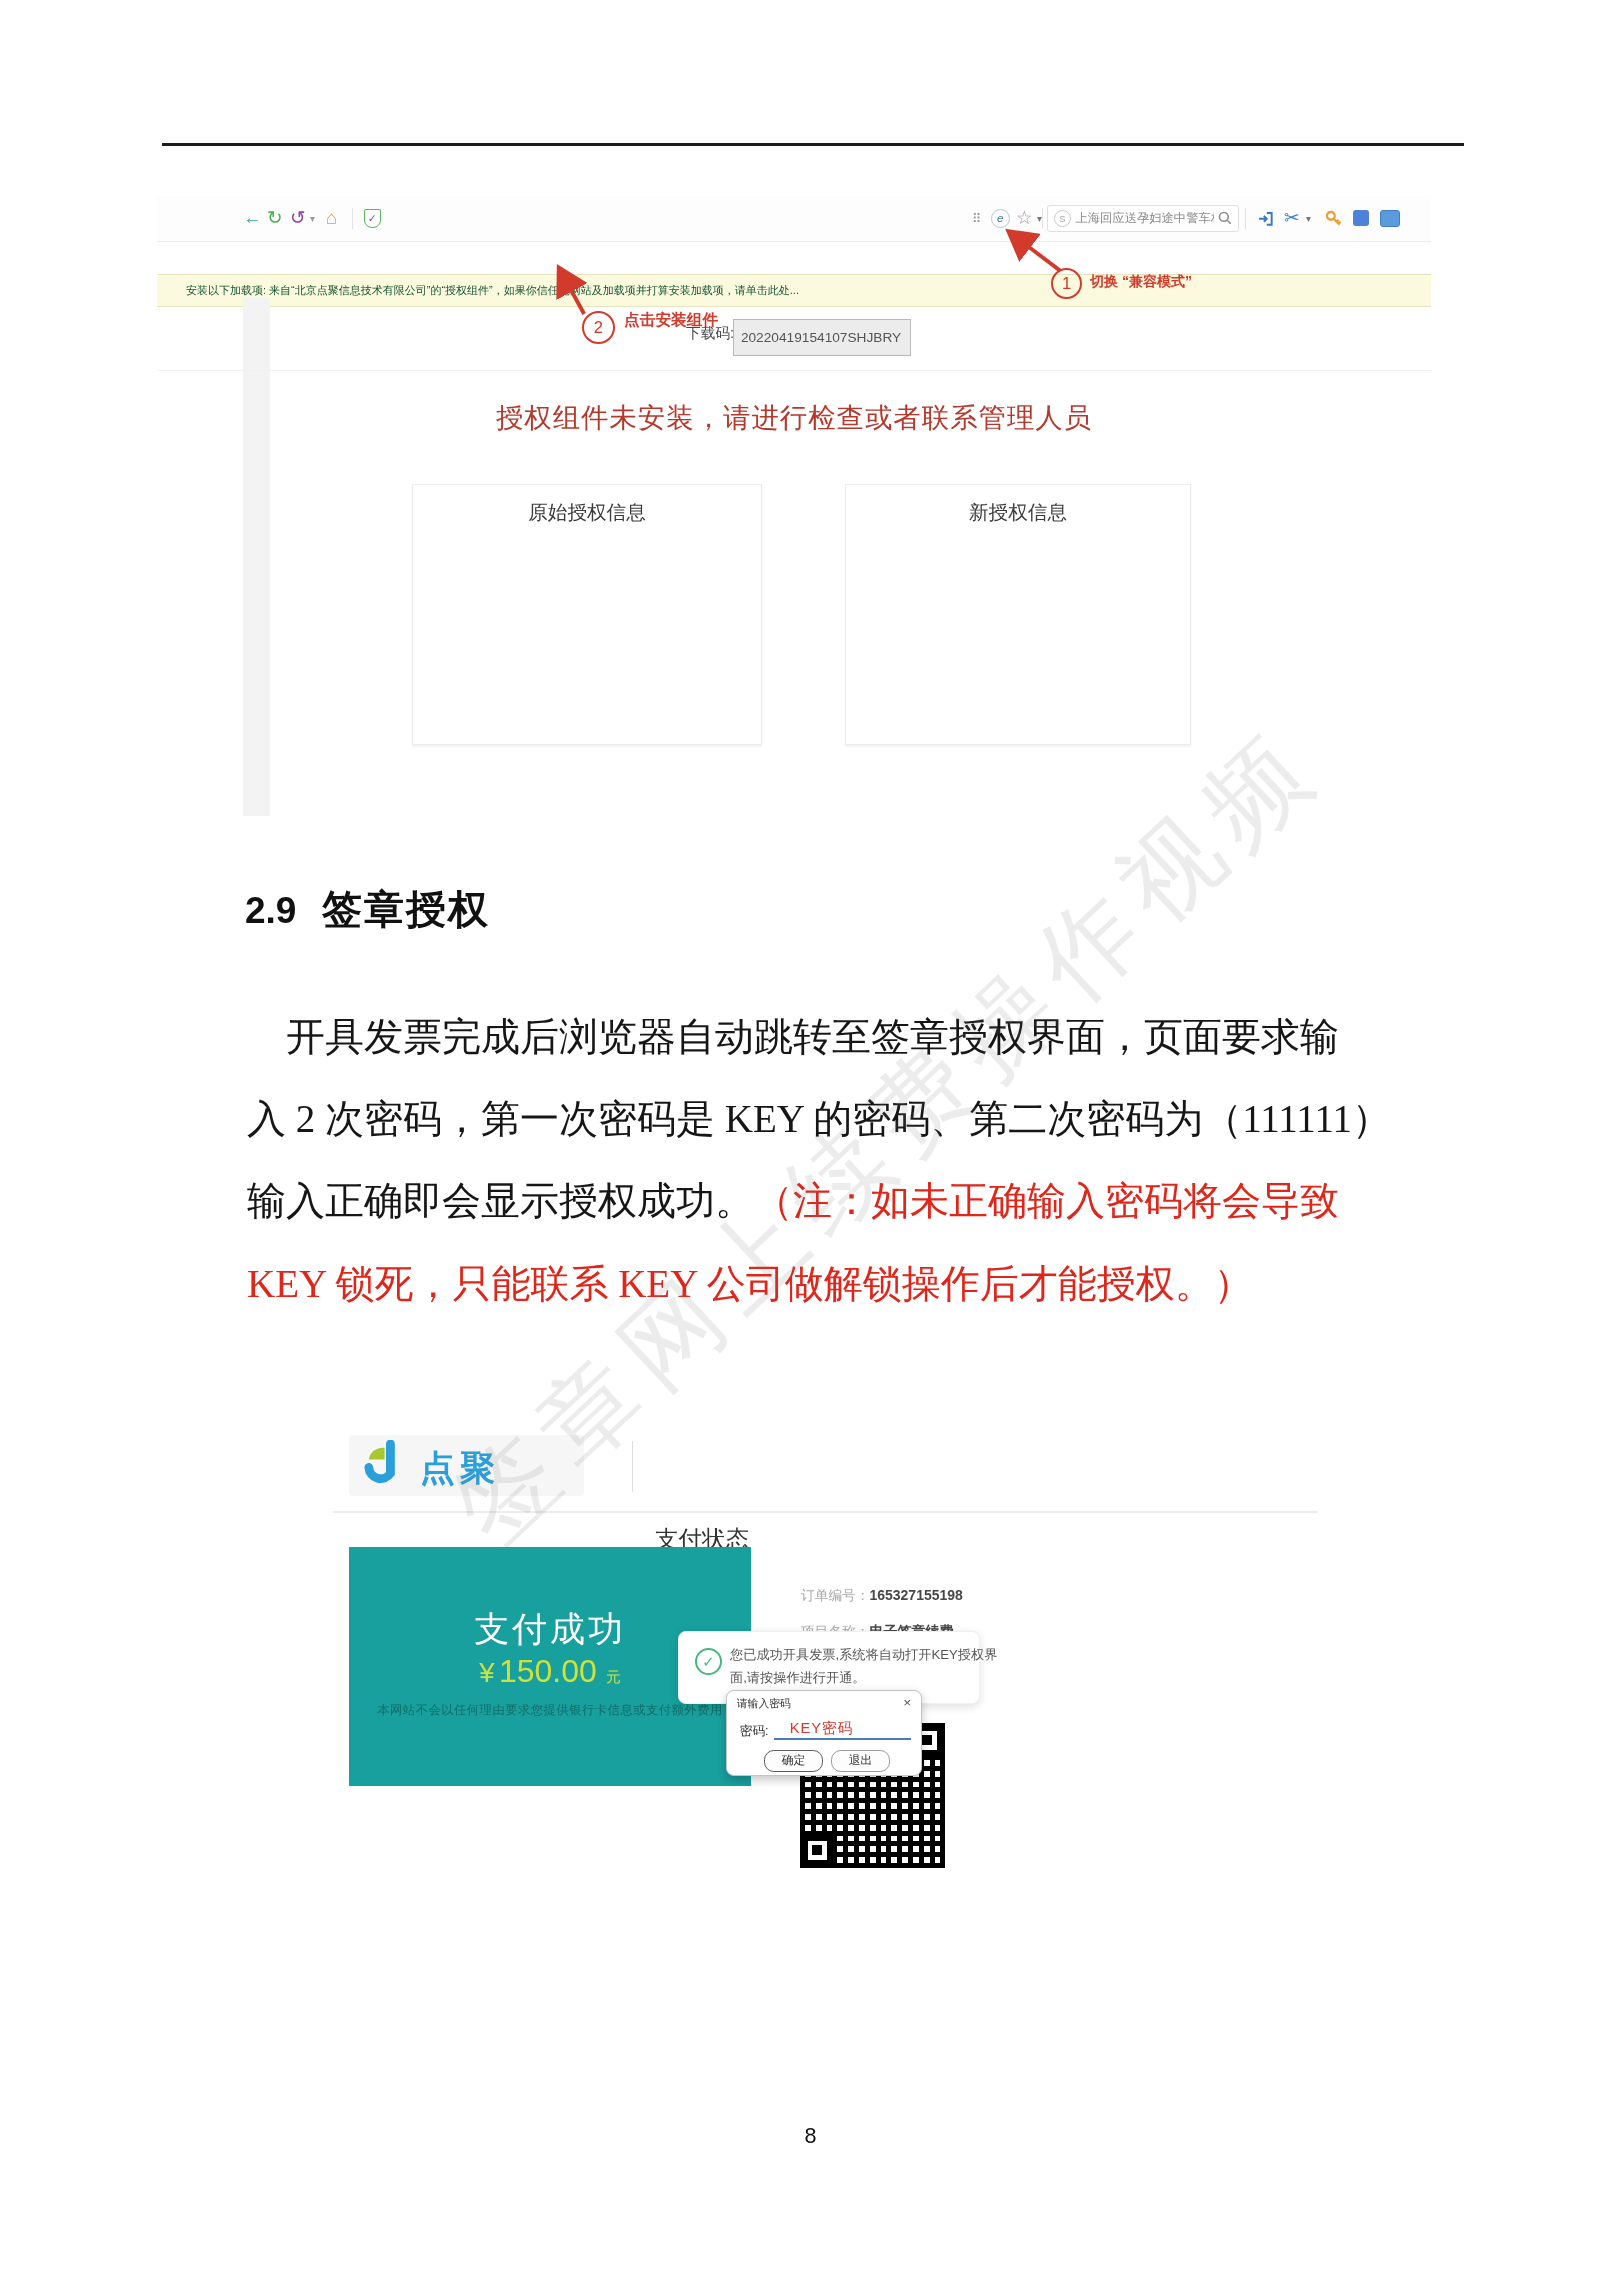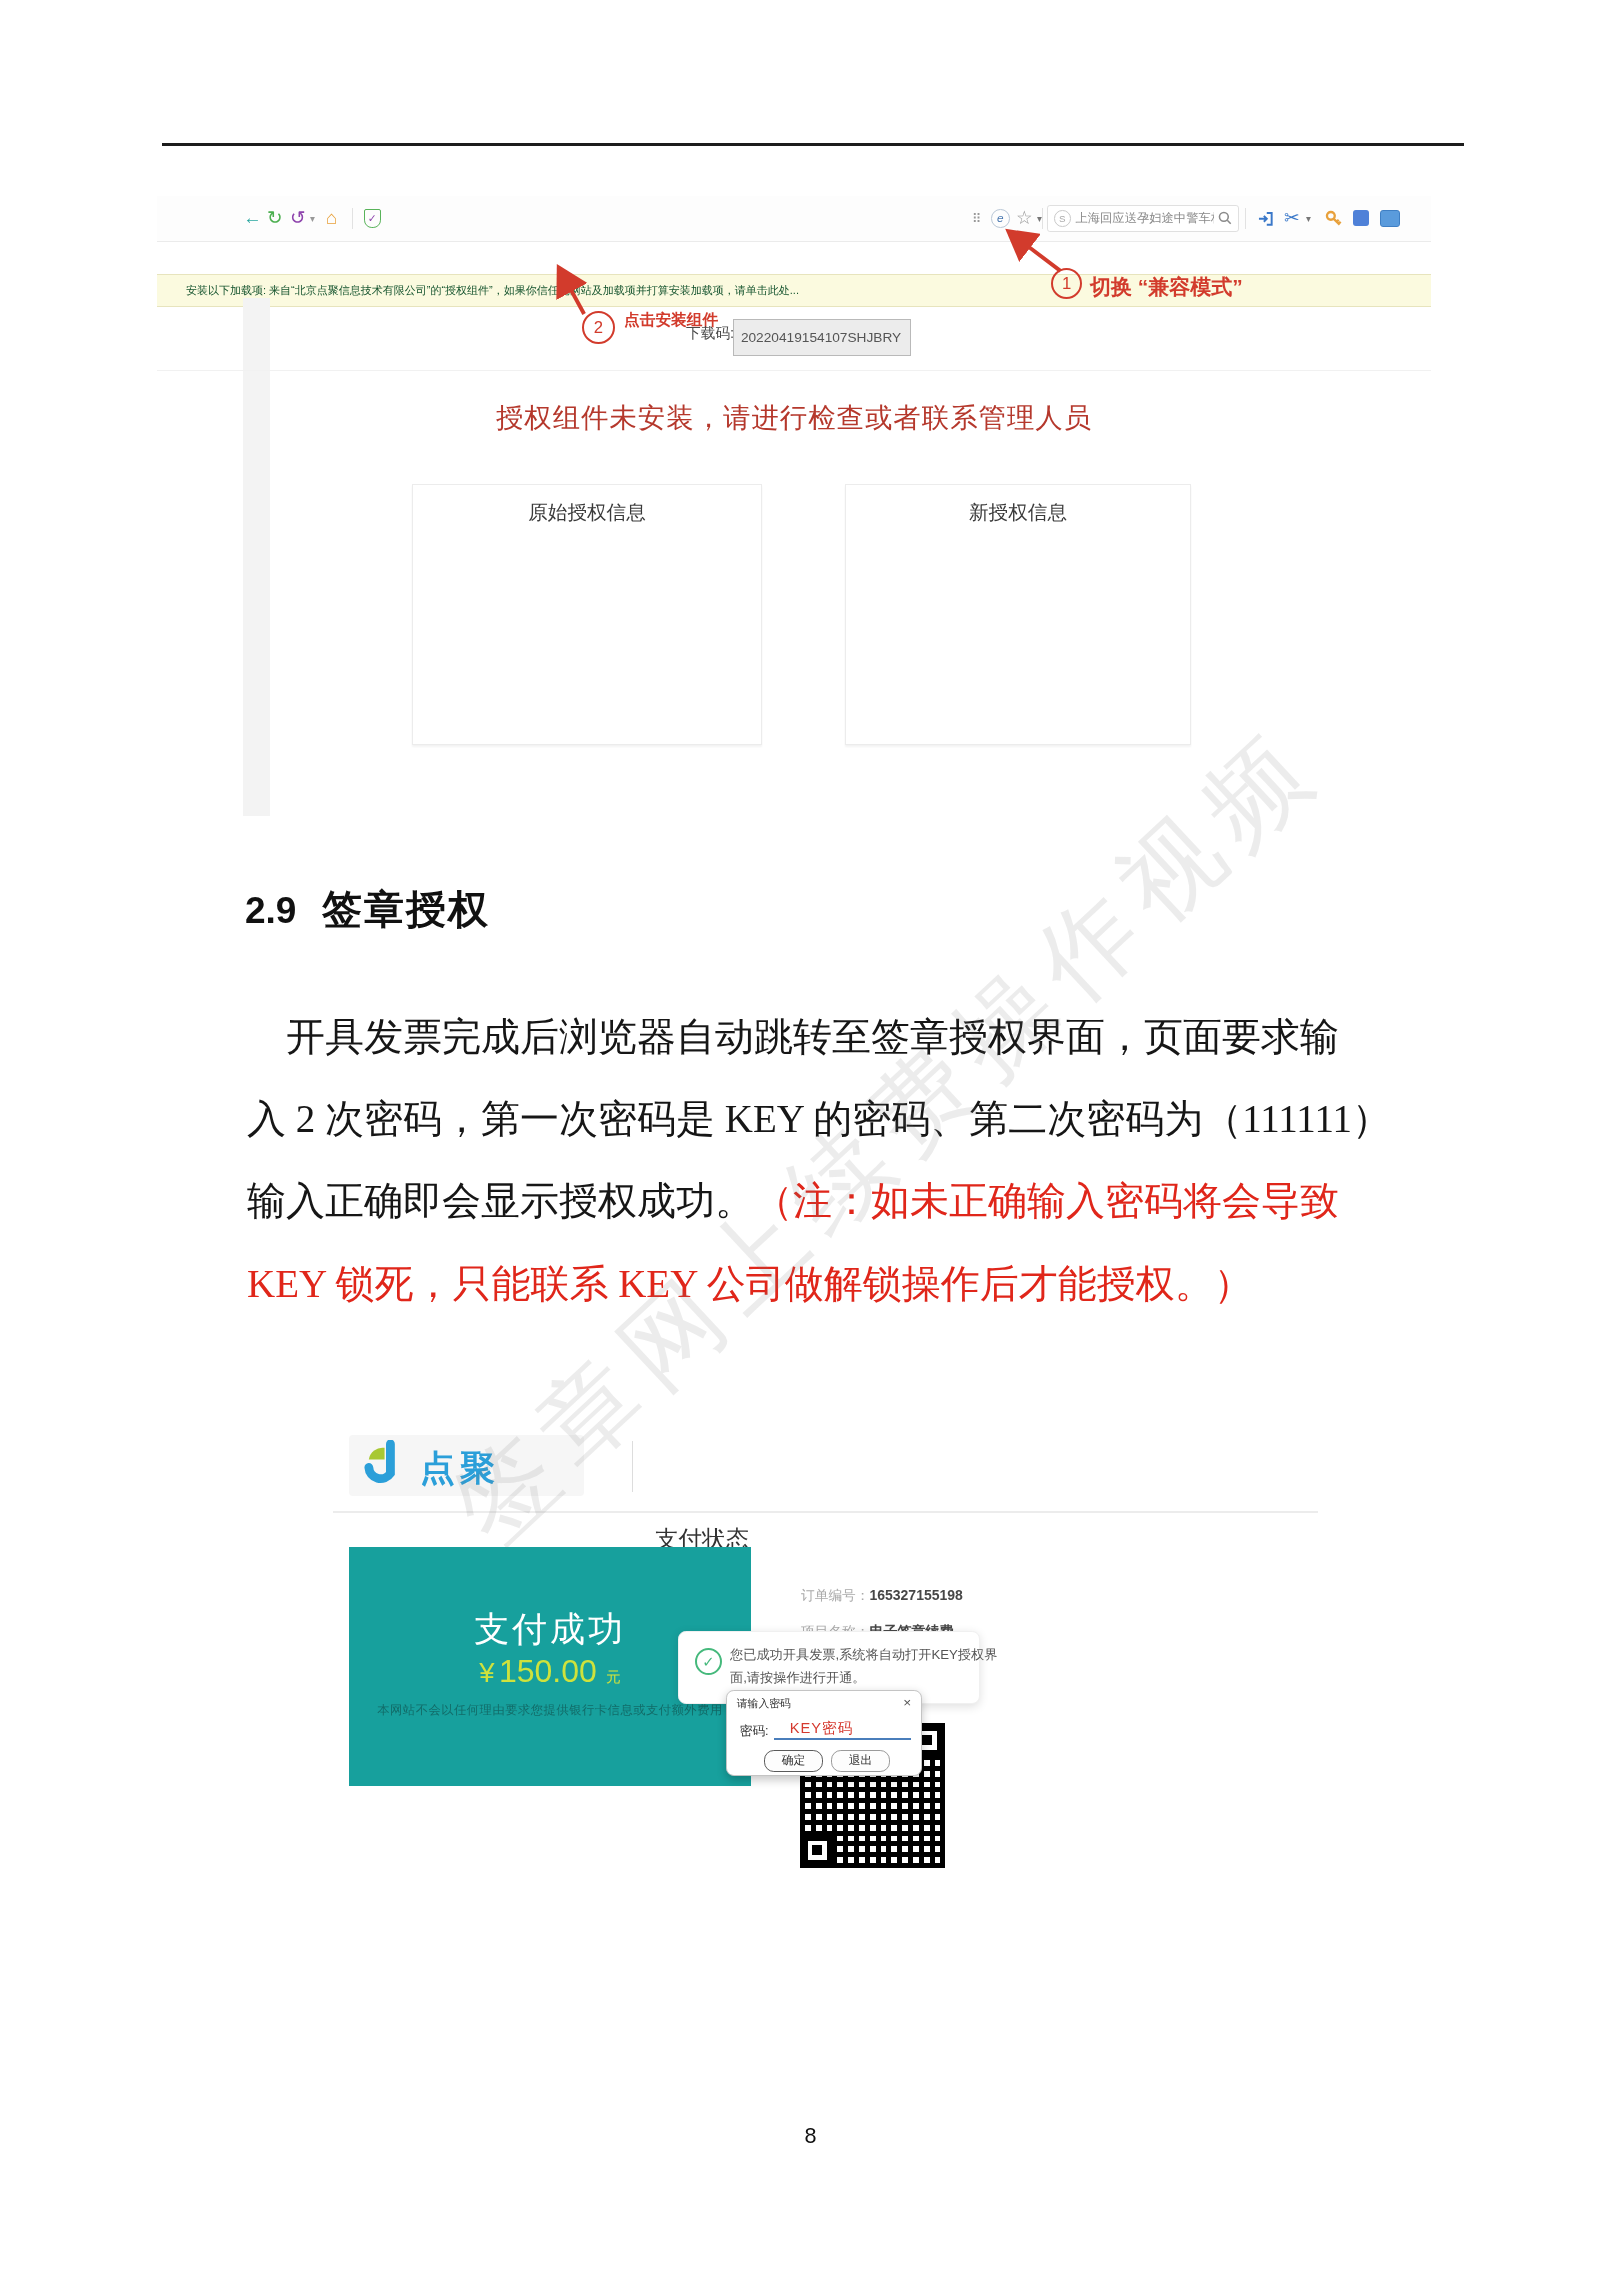--- a/index.html
+++ b/index.html
@@ -32,7 +32,7 @@
   
   .ann-circle{border:2px solid #d23b2c;border-radius:50%;color:#d23b2c;
      display:flex;align-items:center;justify-content:center;font-size:16.7px;background:rgba(255,255,255,0.0);}
-  .ann-label{color:#d23b2c;font-size:21px;font-weight:bold;white-space:nowrap;}
+  .ann-label{color:#d23b2c;font-size:14px;font-weight:bold;white-space:nowrap;}
   
   #dl-label{font-size:14.7px;color:#4a4a4a;}
   #dl-input{width:178px;height:37px;background:#ececec;border:1px solid #b9b9b9;

